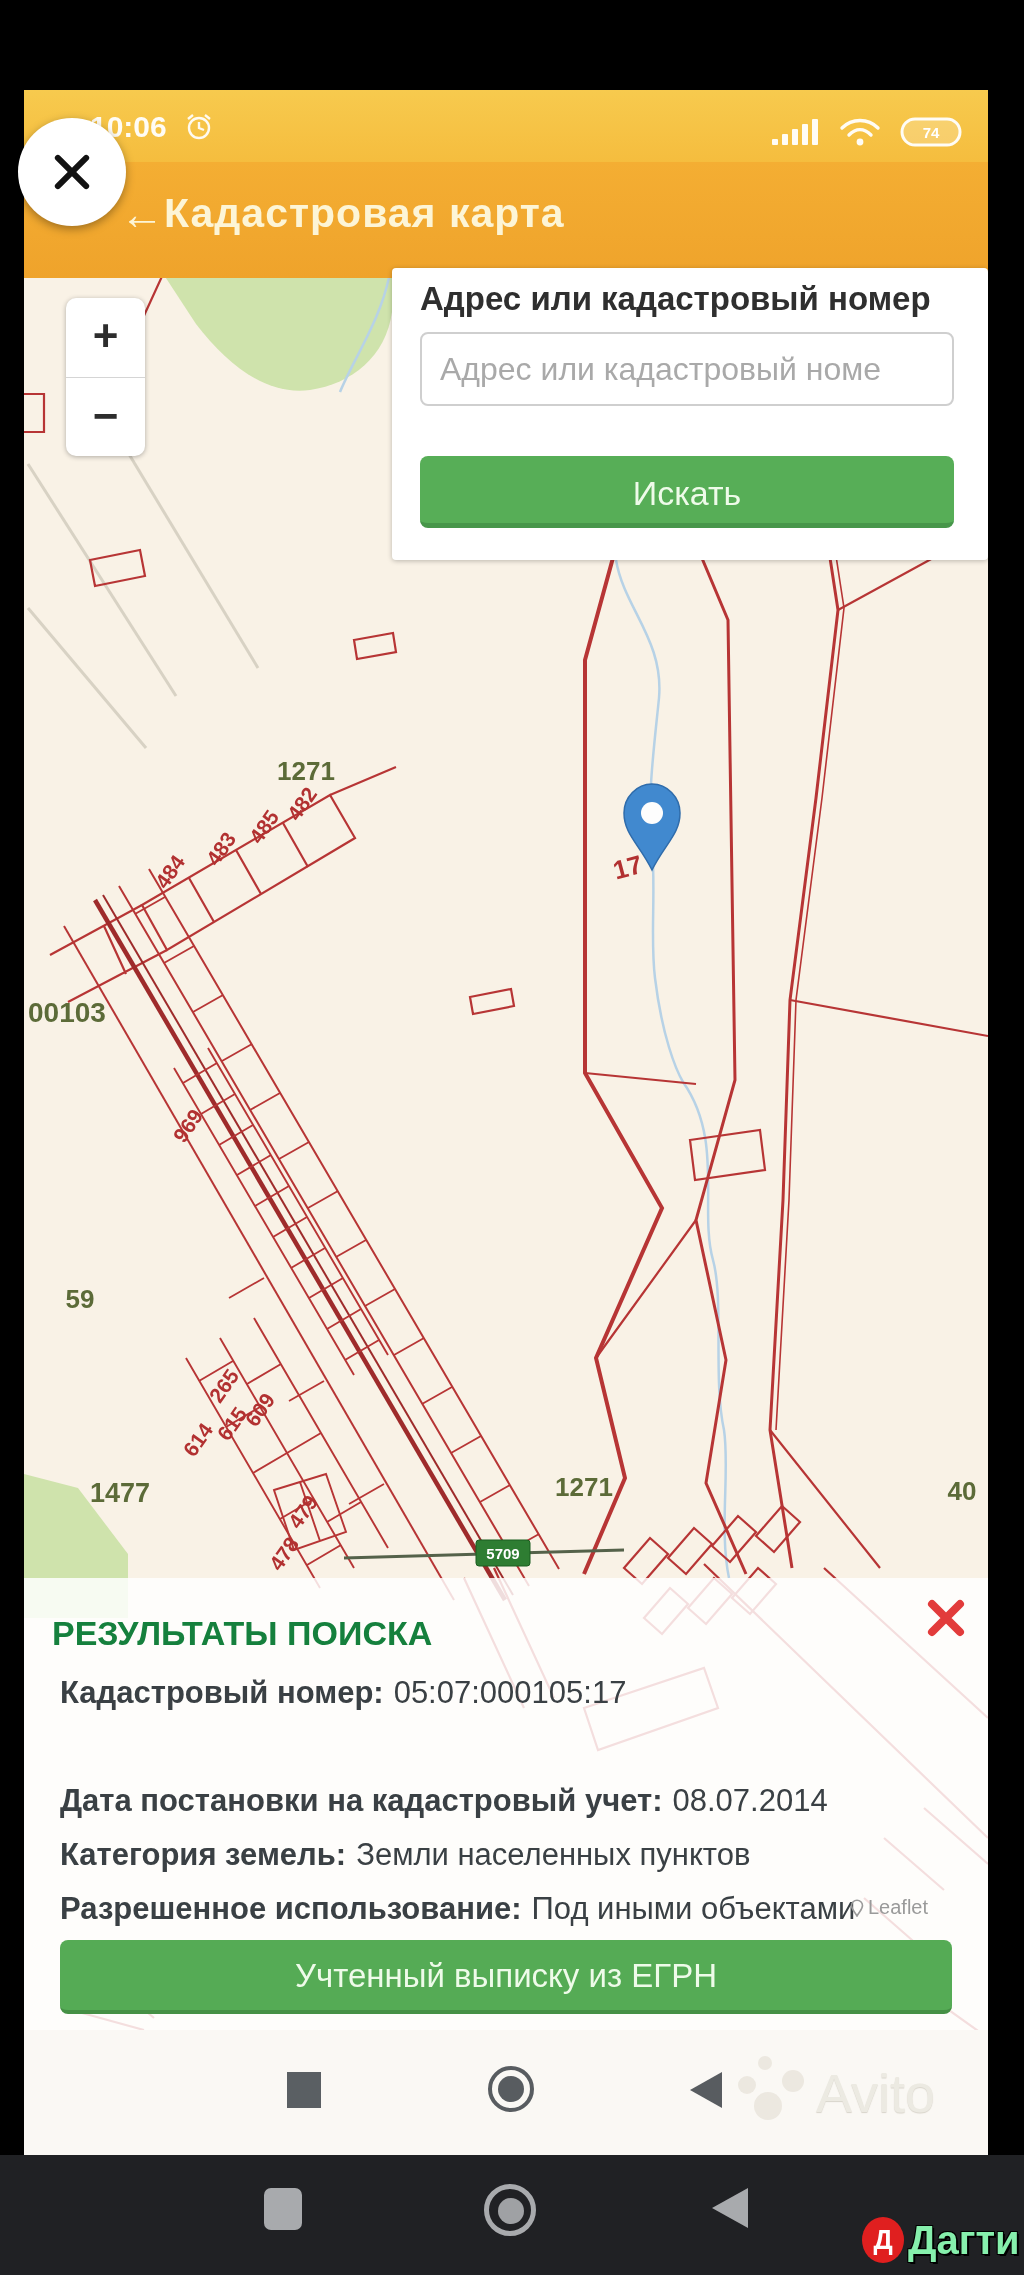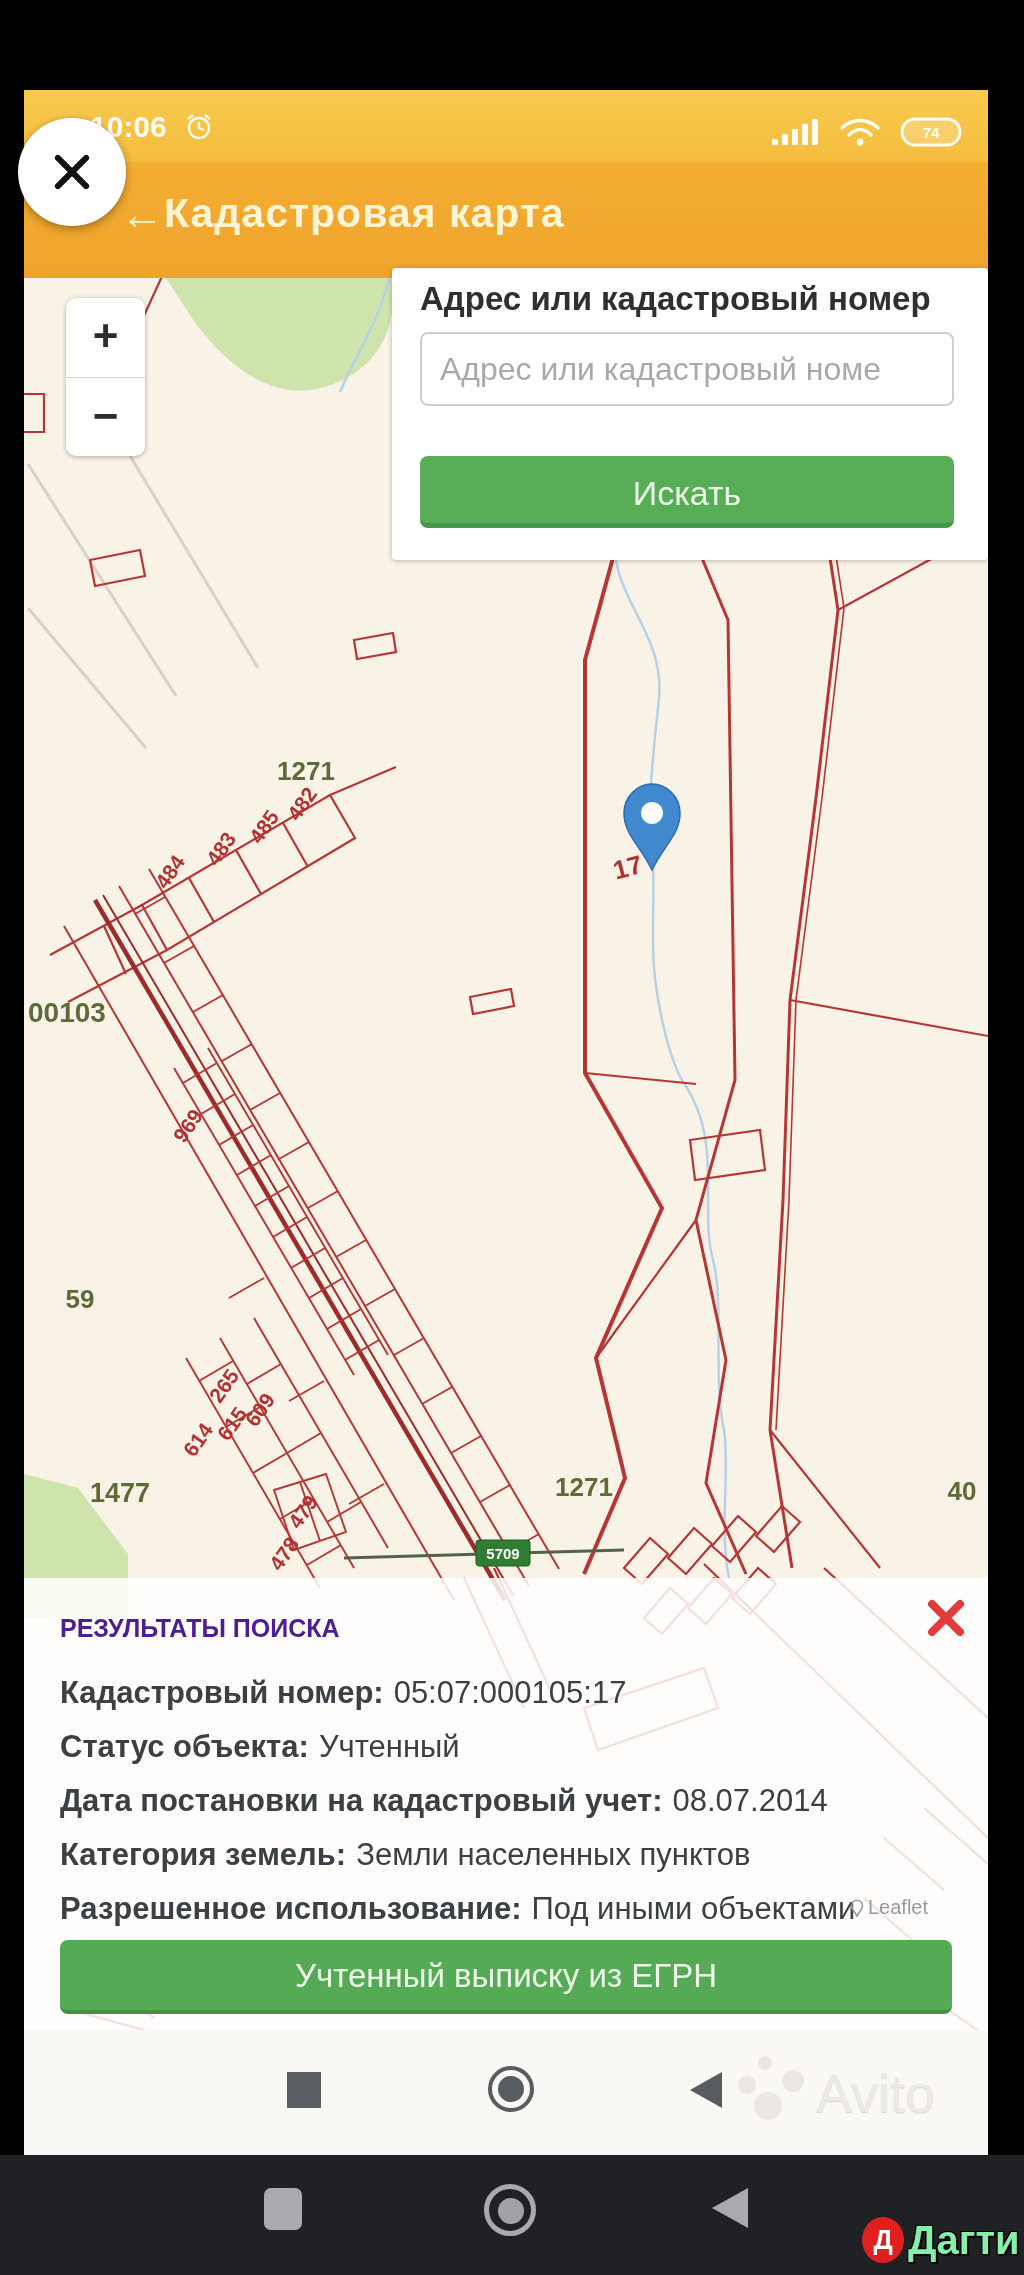--- a/index.html
+++ b/index.html
@@ -45,7 +45,7 @@
 
   
   .results-panel{position:absolute;left:0;top:1488px;width:964px;height:452px;background:rgba(255,255,255,.84);z-index:20;}
-  .res-heading{position:absolute;left:36px;top:1524px;font-size:25px;font-weight:bold;color:#4c1d95;z-index:21;}
+  .res-heading{position:absolute;left:28px;top:1524px;font-size:34px;font-weight:bold;color:#15803d;z-index:21;}
   .res-row{position:absolute;left:36px;width:910px;font-size:31px;color:#3a4044;white-space:nowrap;z-index:21;}
   .res-row .rl{font-weight:bold;margin-right:10px;}
   .res-close{position:absolute;left:898px;top:1504px;width:48px;height:48px;z-index:22;}

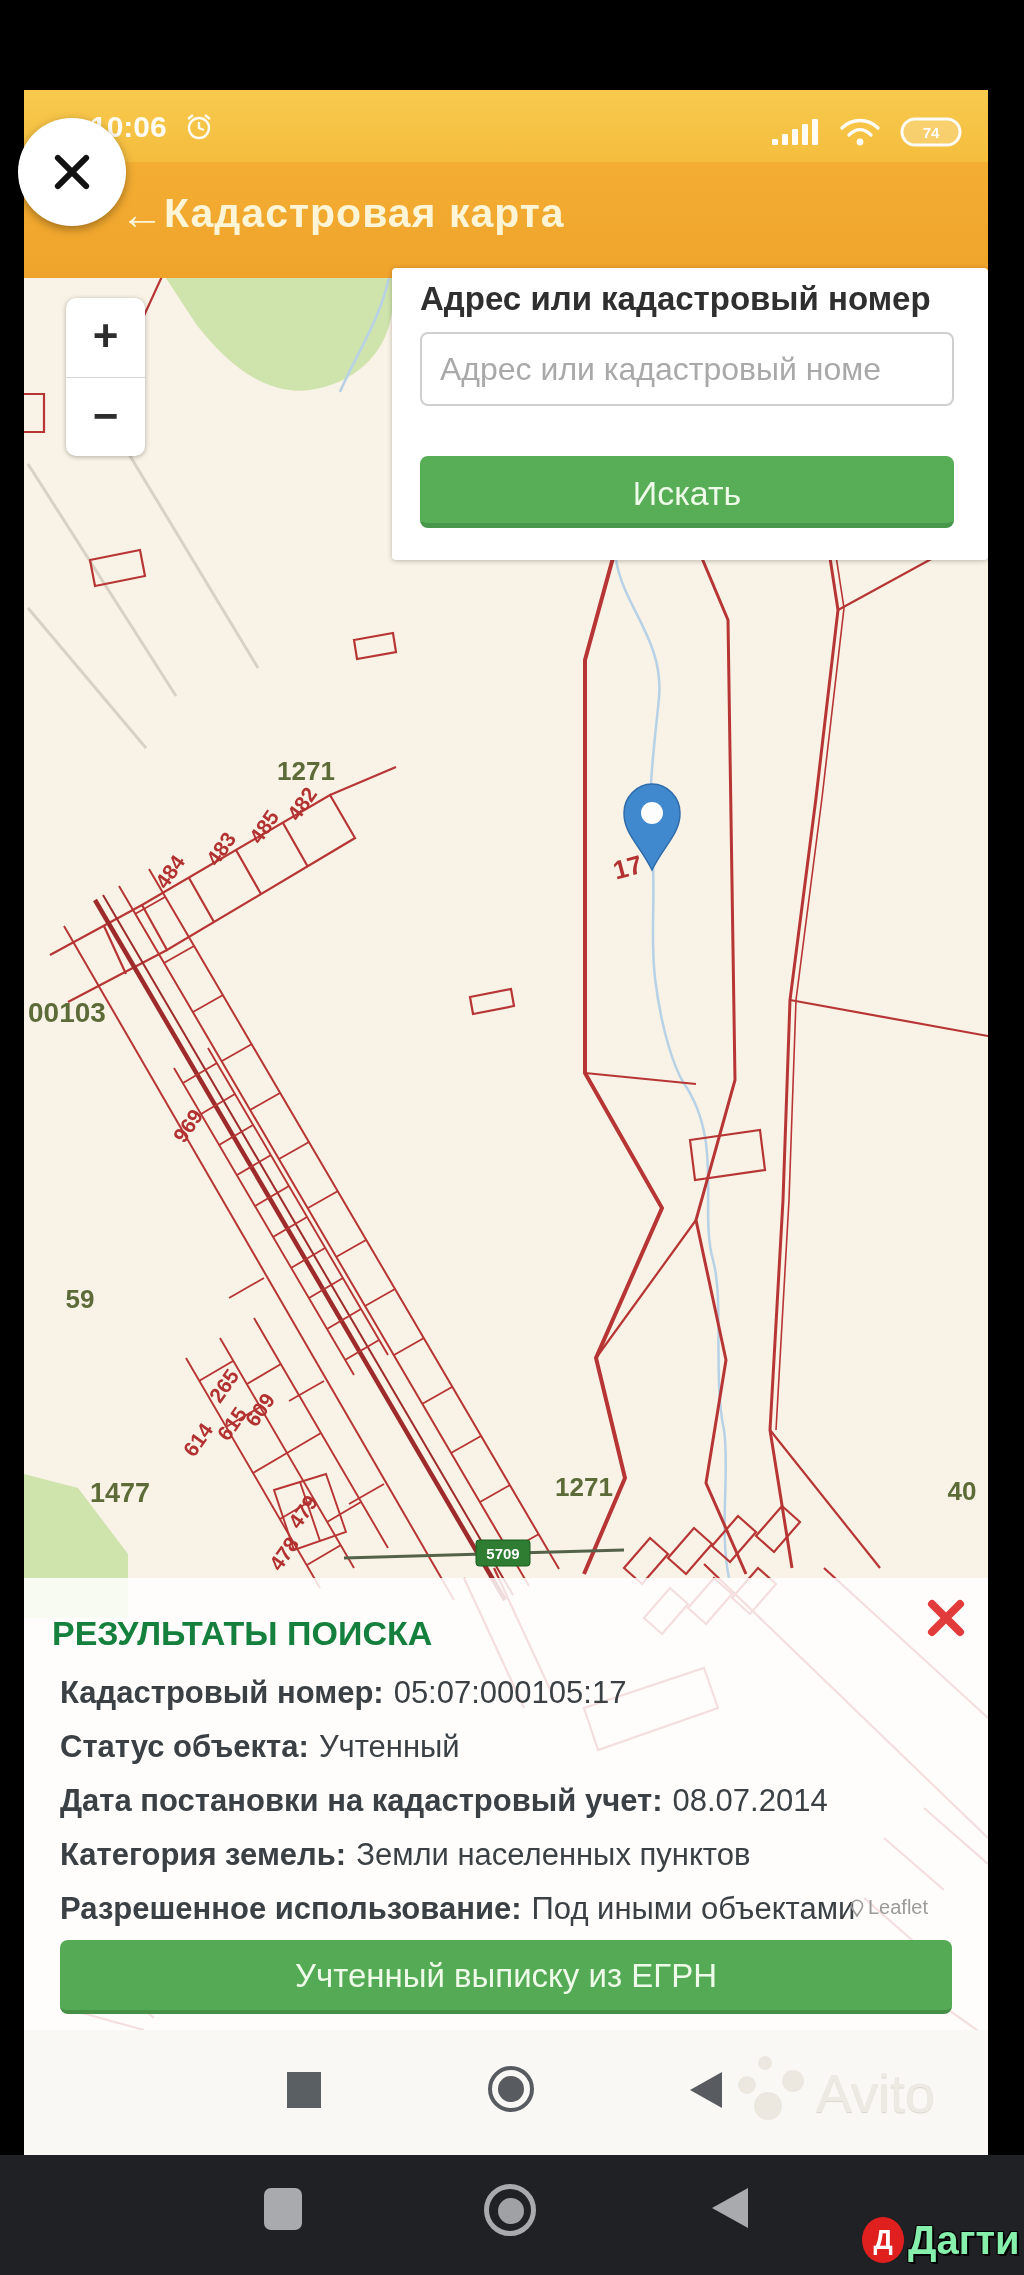--- a/index.html
+++ b/index.html
@@ -237,9 +237,6 @@
     <div class="res-row" style="top:1585px">
       <span class="rl">Кадастровый номер:</span><span class="rv">05:07:000105:17</span>
     </div>
-    <div class="res-row" style="top:1639px">
-      <span class="rl">Статус объекта:</span><span class="rv">Учтенный</span>
-    </div>
     <div class="res-row" style="top:1693px">
       <span class="rl">Дата постановки на кадастровый учет:</span><span class="rv">08.07.2014</span>
     </div>

